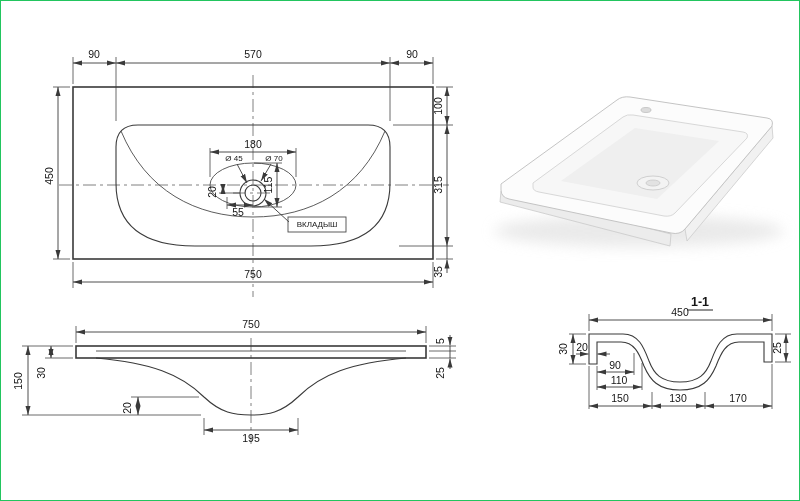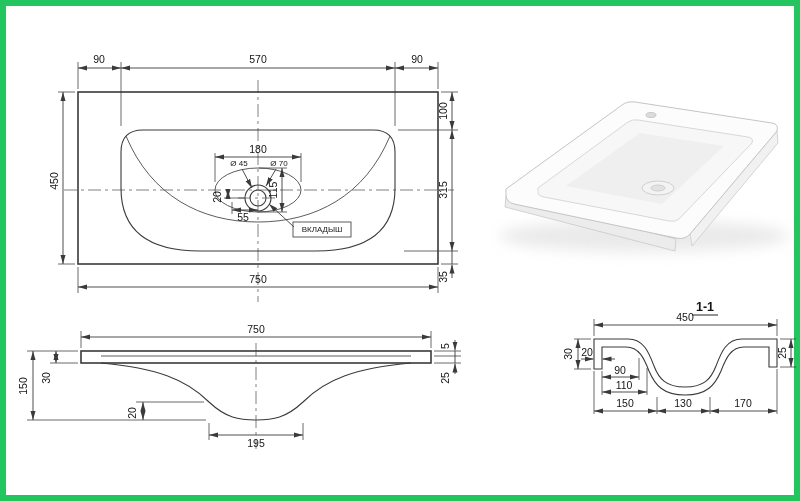--- a/index.html
+++ b/index.html
@@ -5,7 +5,7 @@
   html,body{margin:0;padding:0;background:#fff;}
   #sheet{
     width:800px;height:501px;box-sizing:border-box;
-    border:6px solid #22c55e;background:#fff;position:relative;
+    border:1px solid #22c55e;background:#fff;position:relative;
     font-family:"Liberation Sans",sans-serif;
   }
   svg{display:block;}

